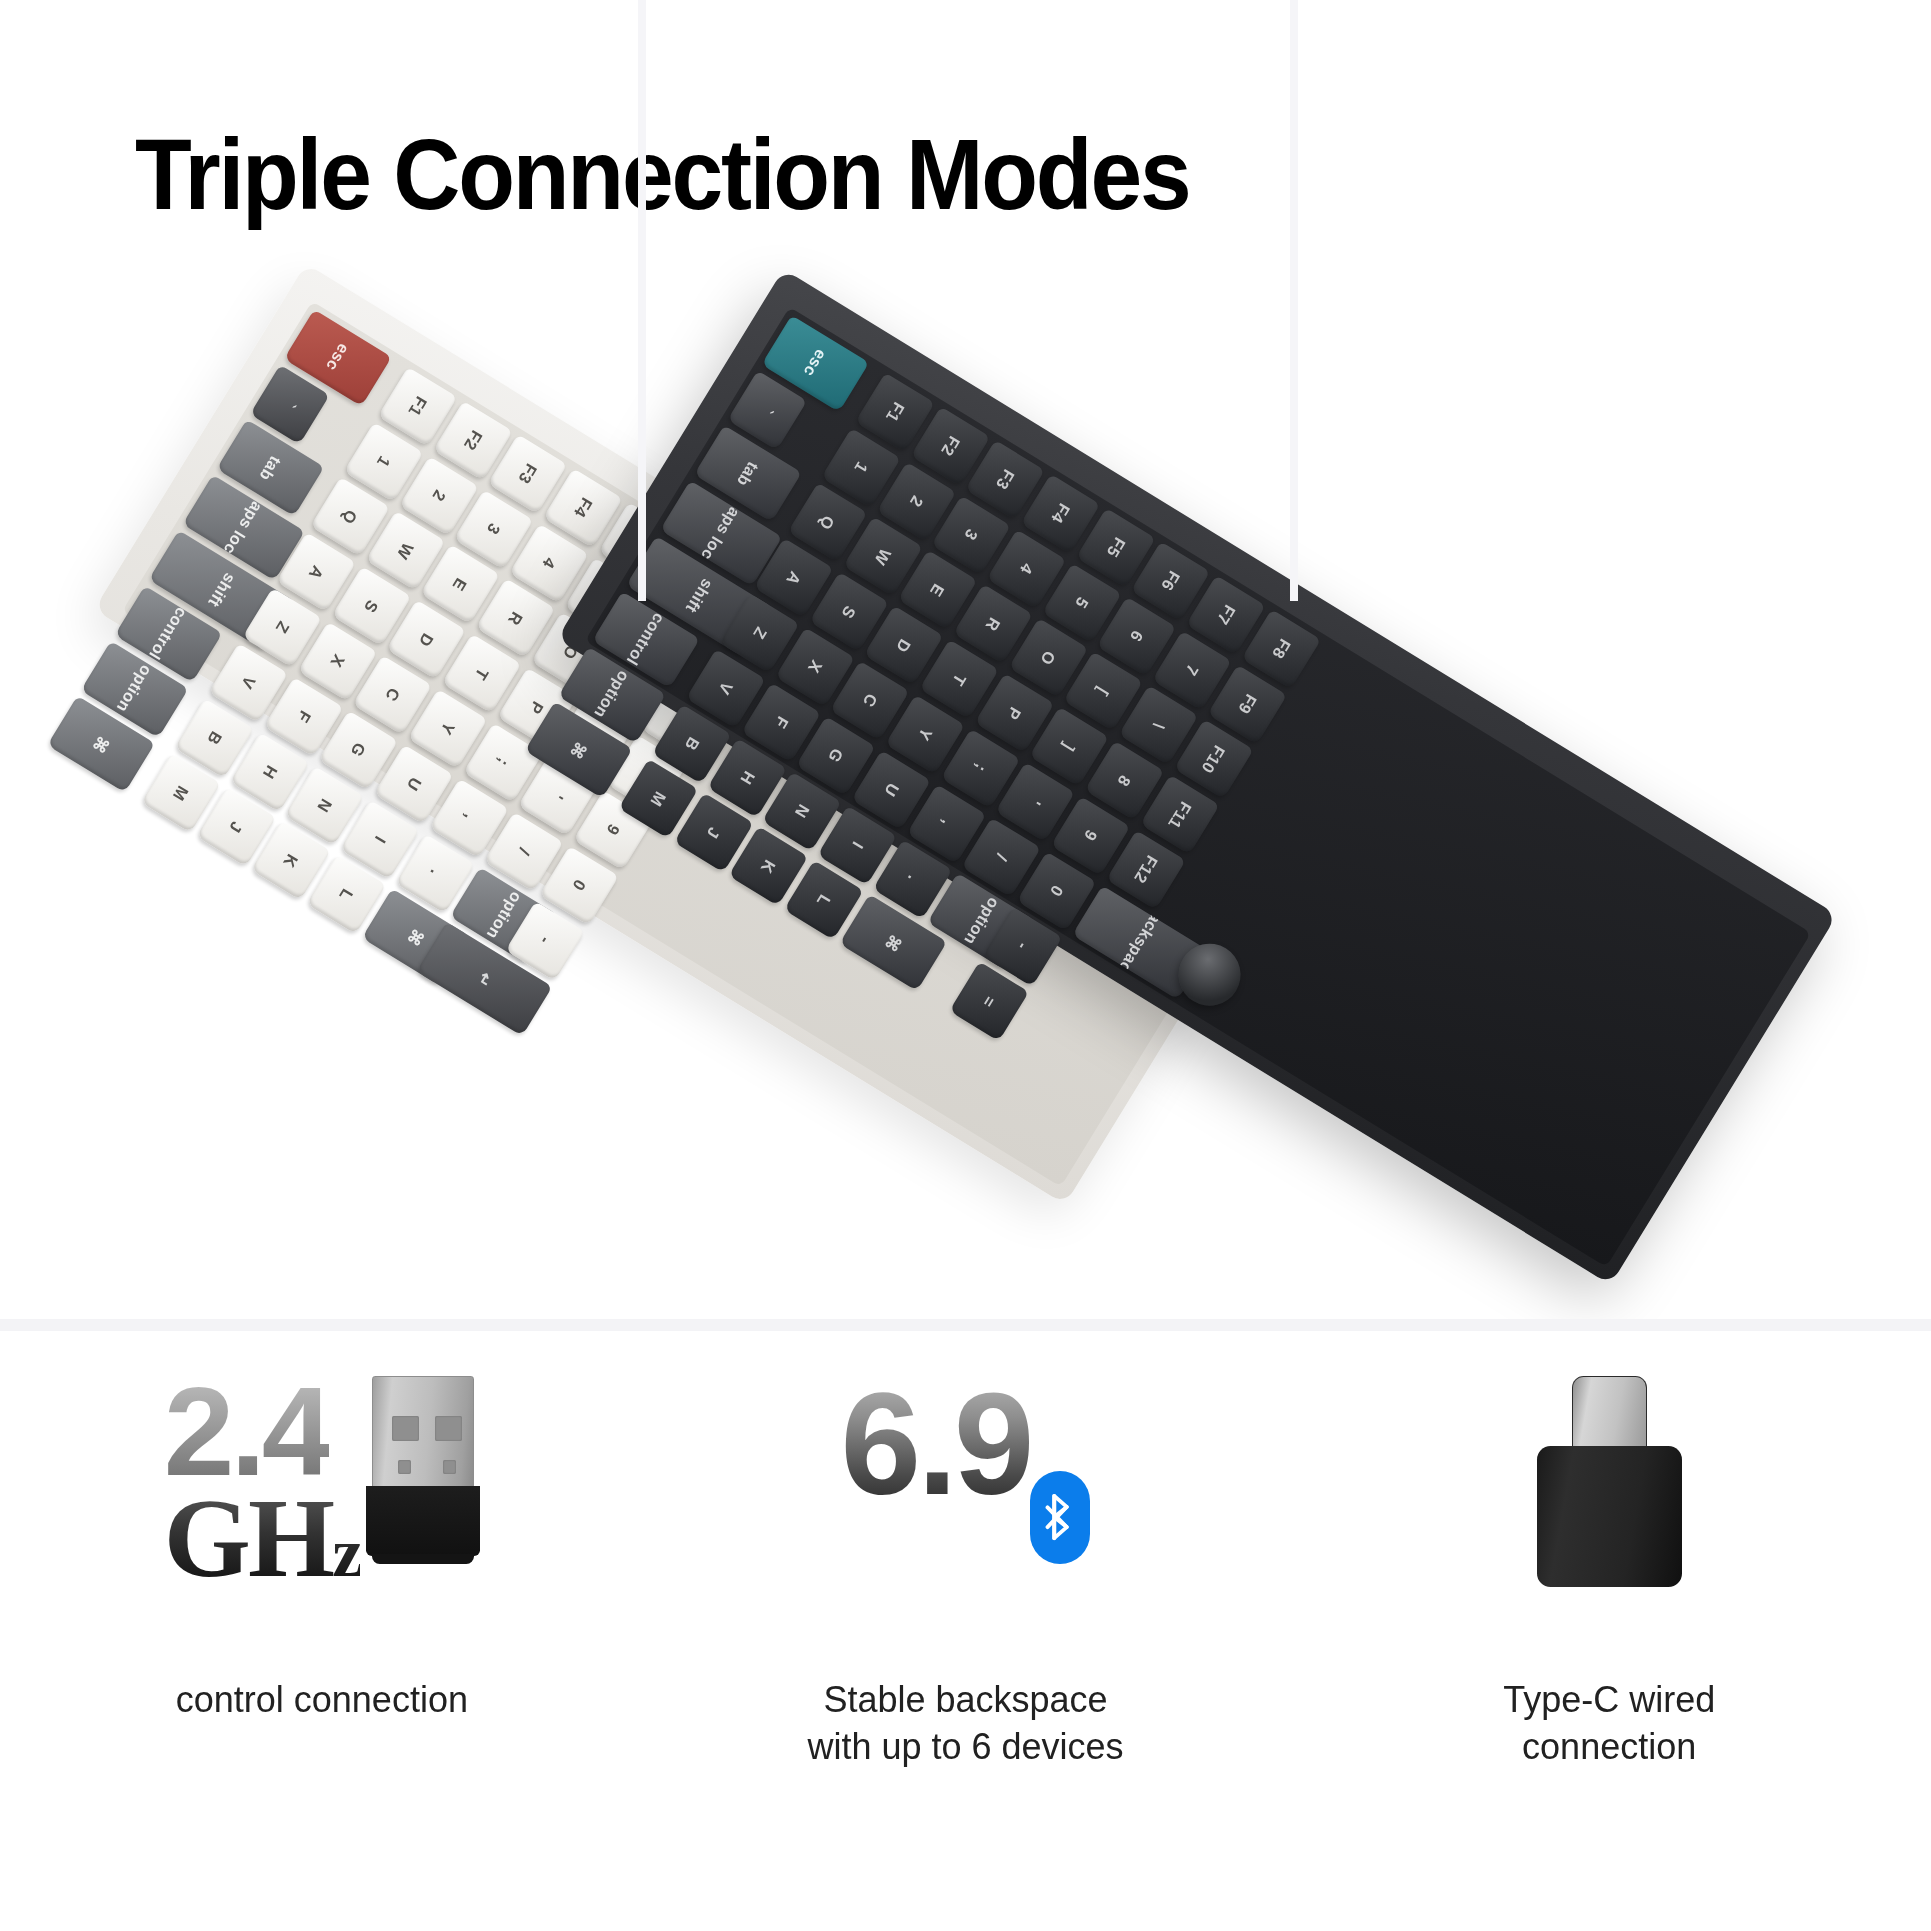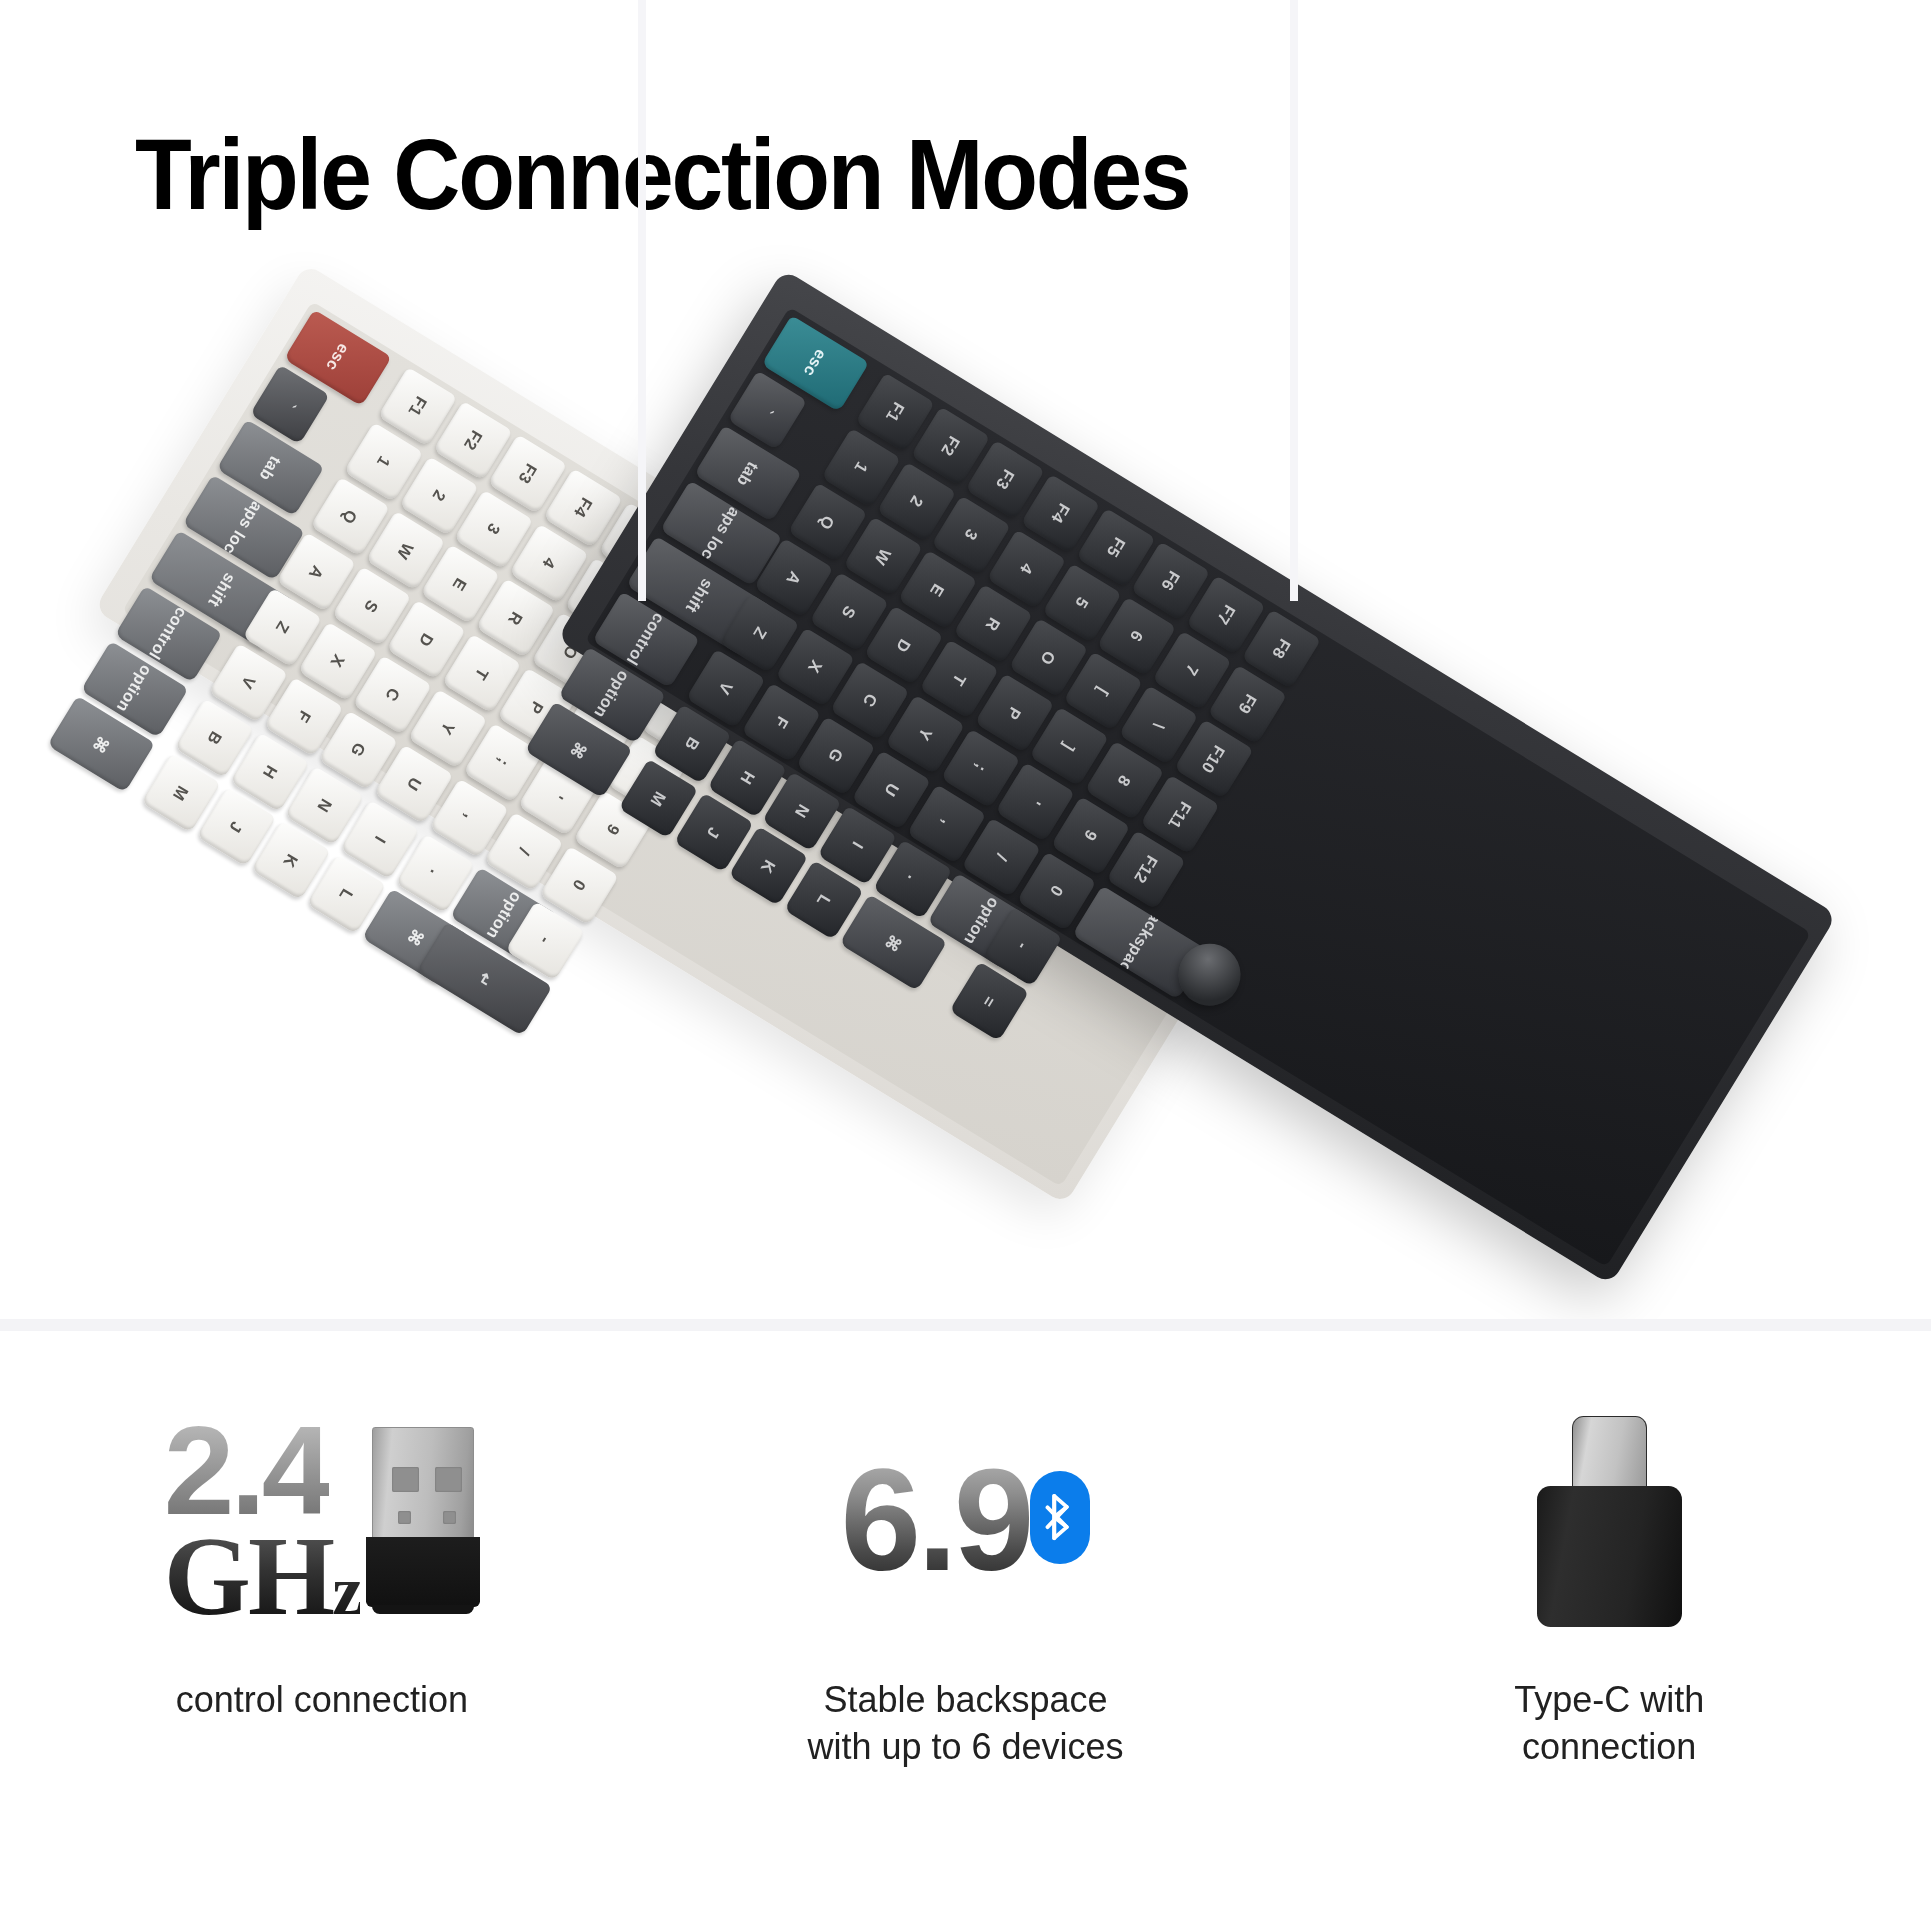--- a/index.html
+++ b/index.html
@@ -168,7 +168,7 @@
   .feature-visual {
     height: 290px;
     display: flex;
-    align-items: center;
+    align-items: flex-start;
     justify-content: center;
     margin-top: 46px;
     gap: 0;

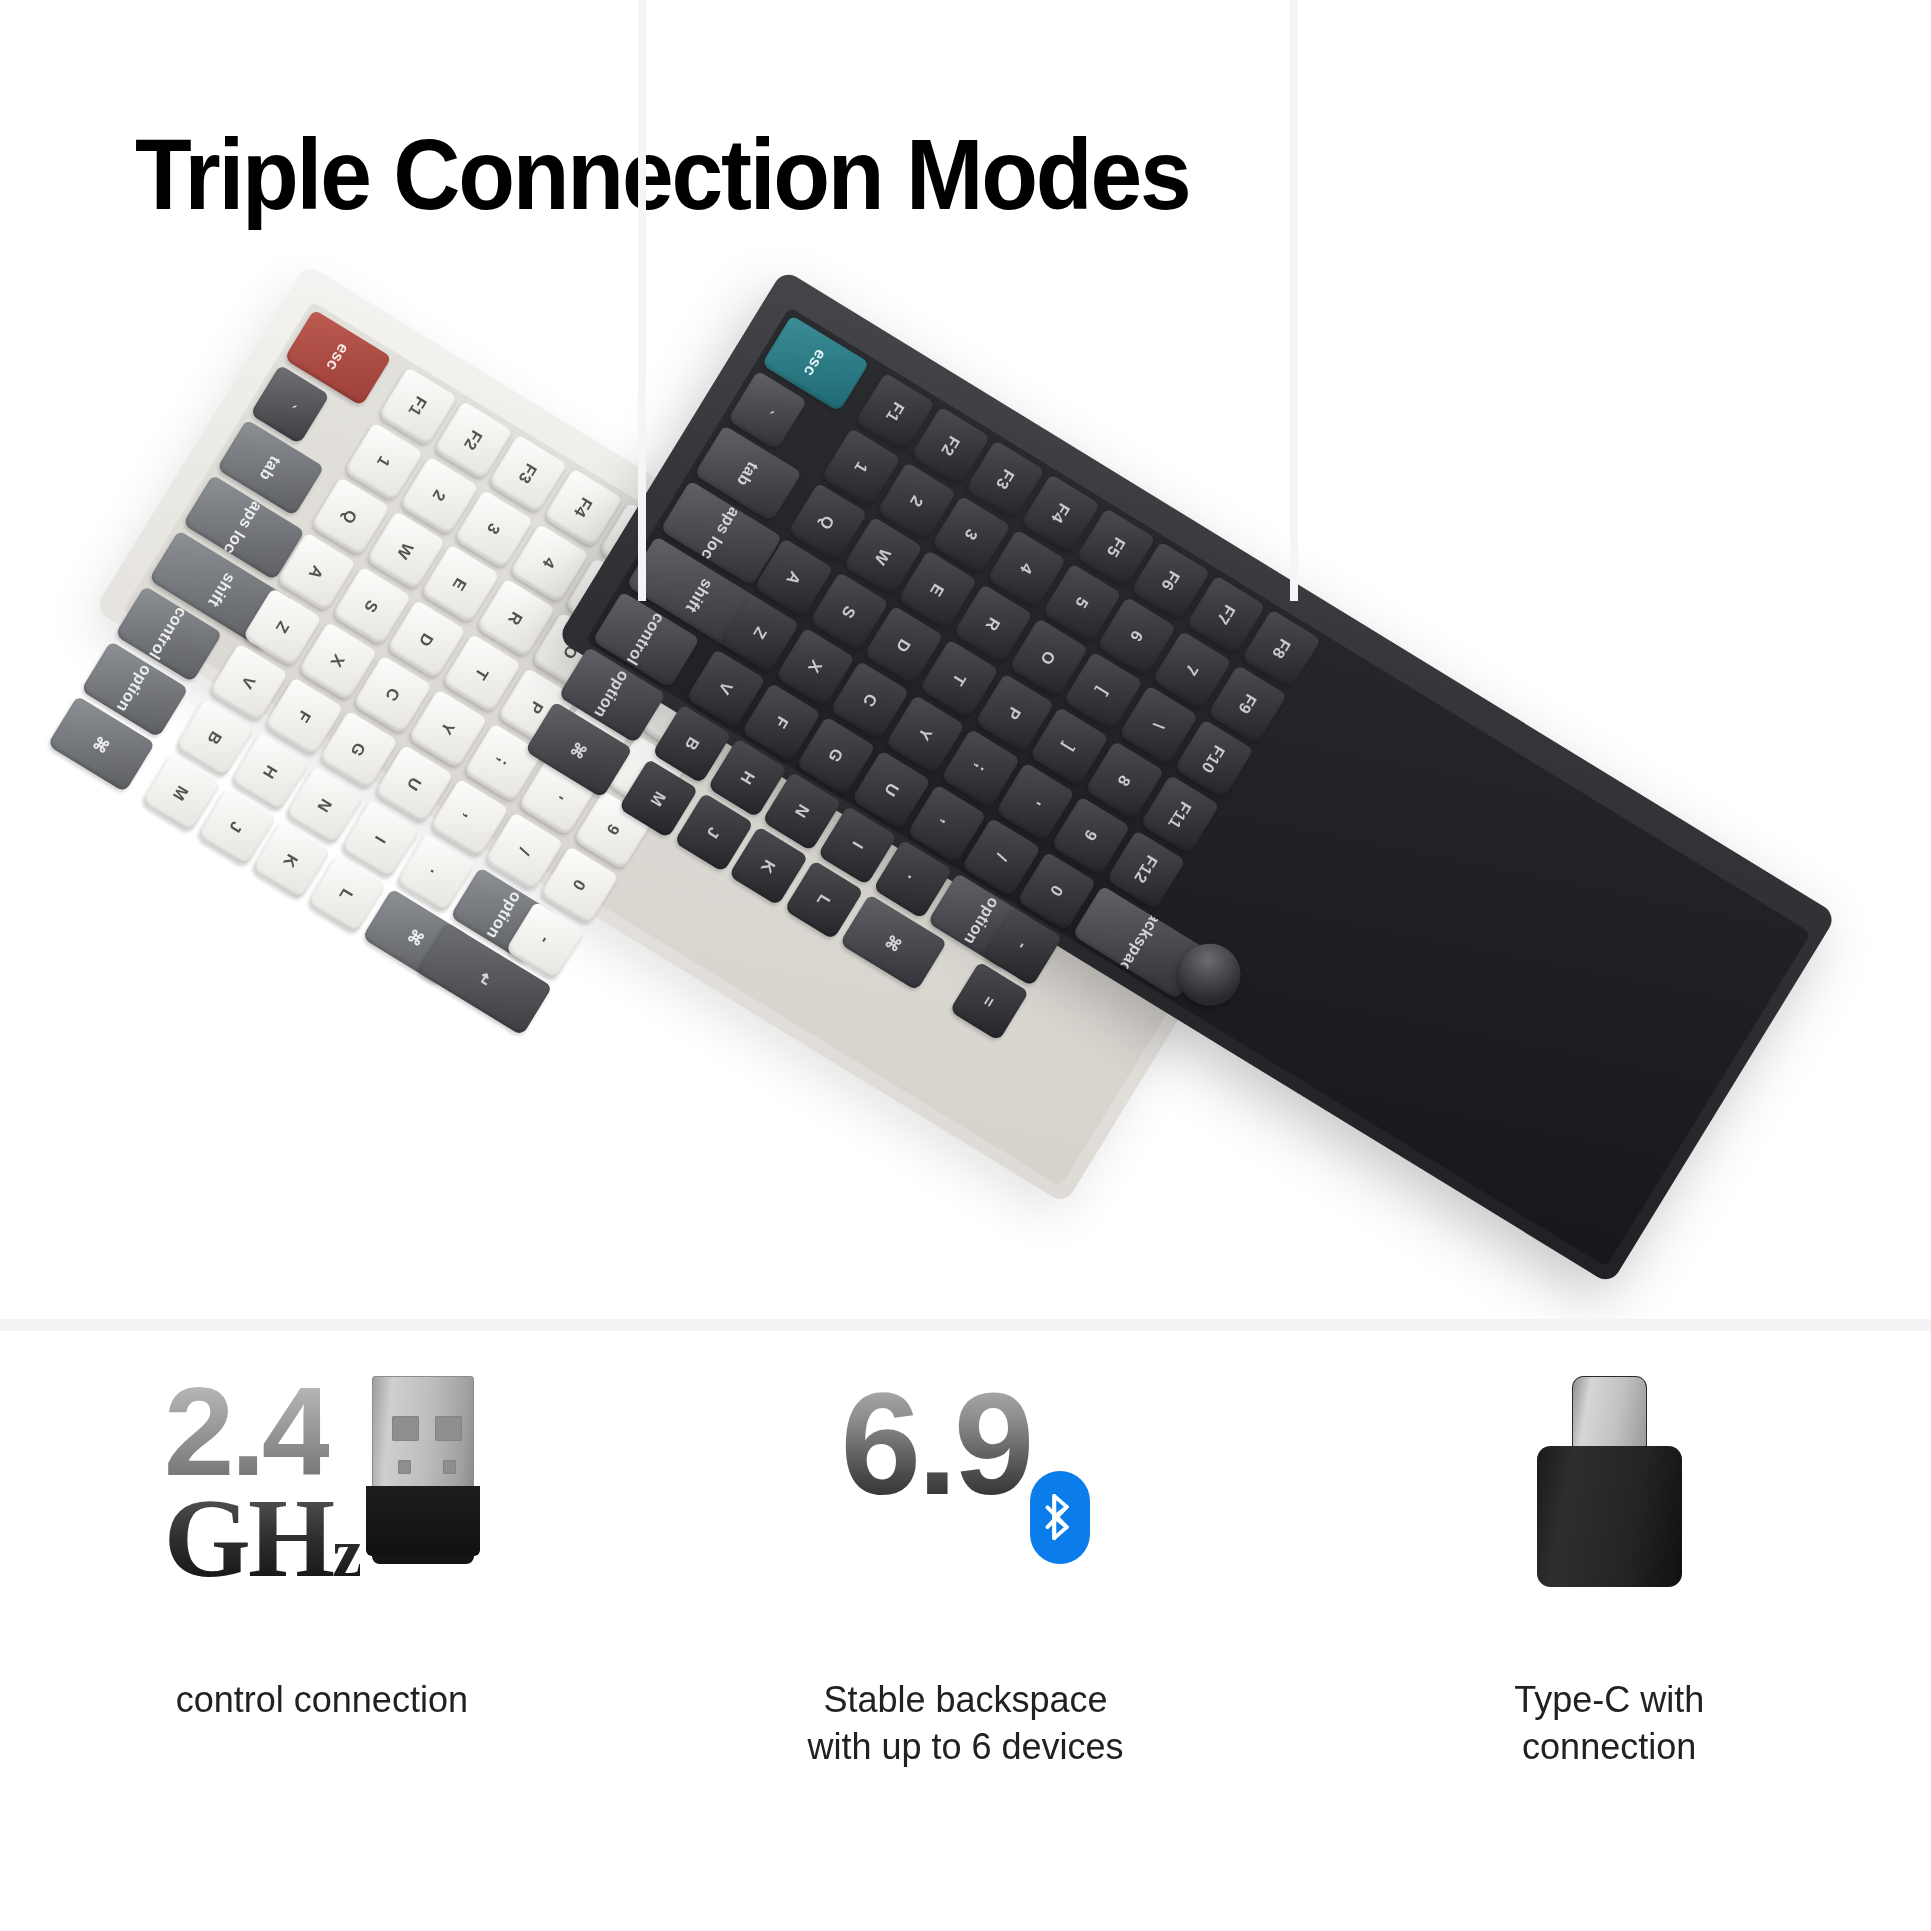--- a/index.html
+++ b/index.html
@@ -802,7 +802,7 @@
       </div>
     </div>
     <div class="feature-caption">
-      <div>Type-C with</div>
+      <div>Type-C wired</div>
       <div>connection</div>
     </div>
   </div>

